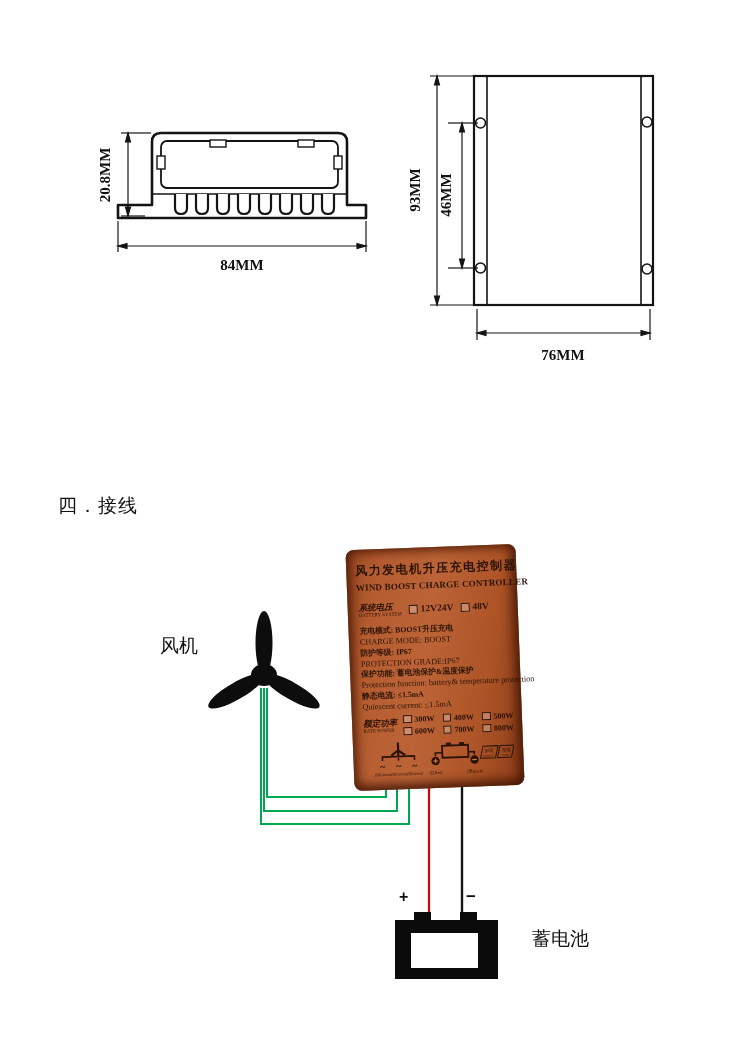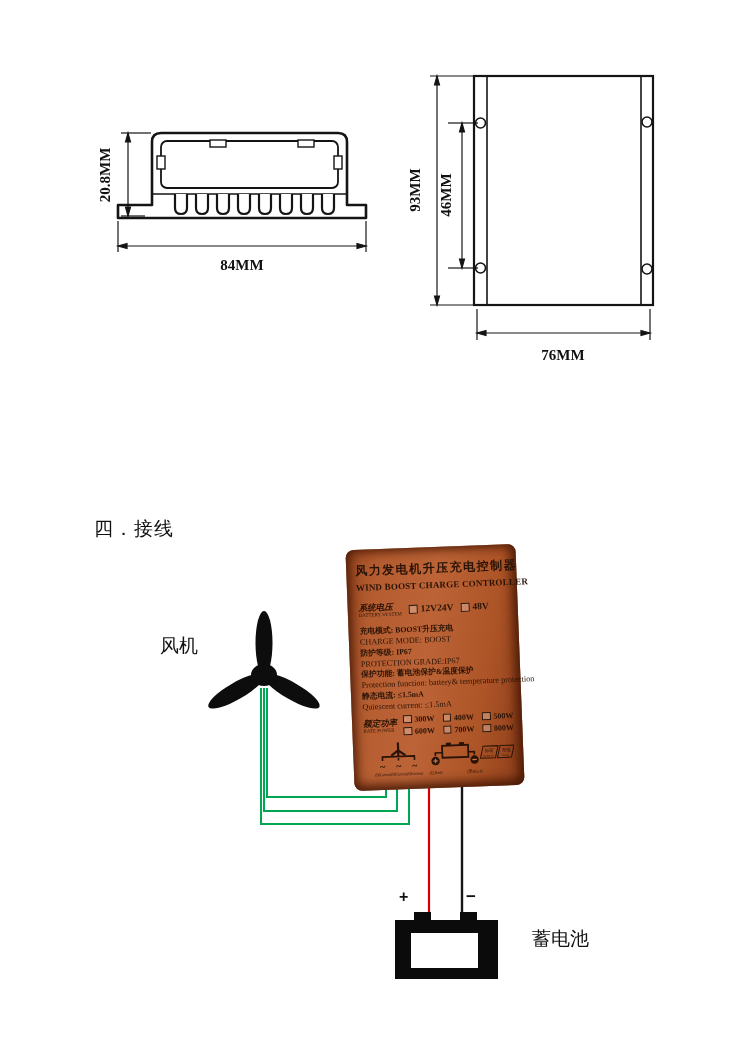--- a/index.html
+++ b/index.html
@@ -129,7 +129,7 @@
     <text x="168" y="298" text-anchor="middle" font-size="15" font-weight="bold" fill="#111">76MM</text>
   </svg>
 
-  <div class="abs heading" style="left:58px;top:516px;margin-left:36px;">四．接线</div>
+  <div class="abs heading" style="left:58px;top:493px;">四．接线</div>
 
   <svg class="abs" style="left:0;top:0;" width="750" height="1060" viewBox="0 0 750 1060">
     <g fill="none" stroke="#00A651" stroke-width="2">

